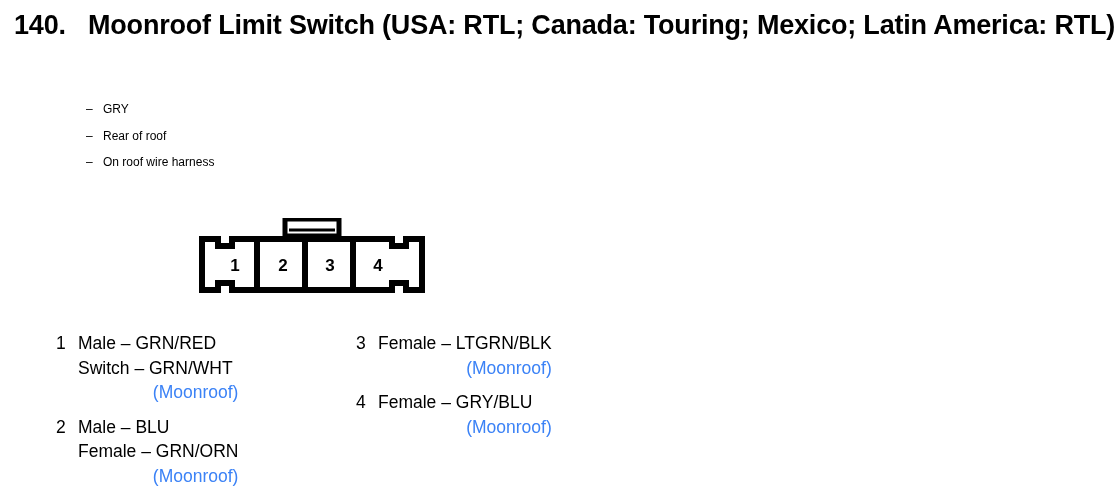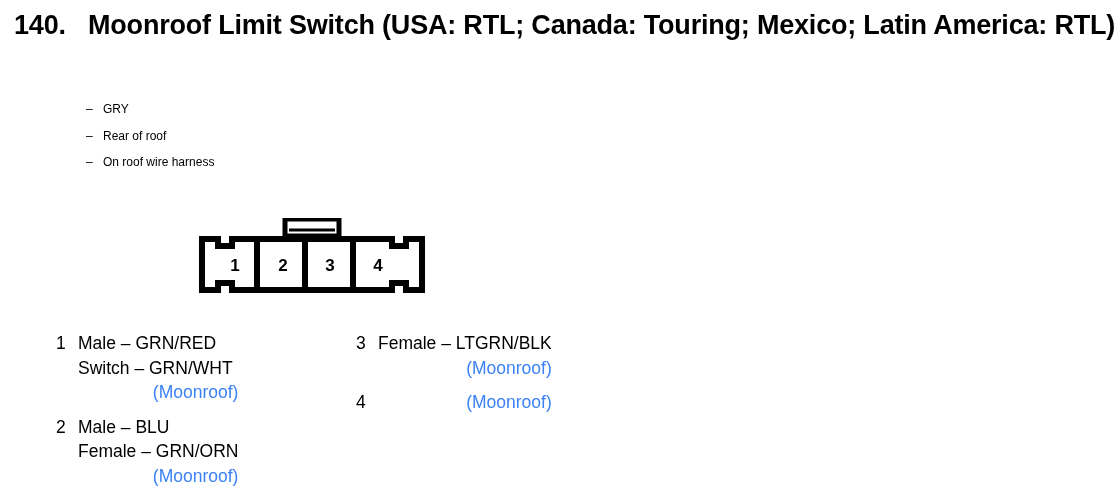--- a/index.html
+++ b/index.html
@@ -188,6 +188,7 @@
   <div class="pin-block">
     <span class="pin-id">4</span>
     <div class="pin-lines">
+      <div class="line">Female – GRY/BLU</div>
       <div class="line moonroof">(Moonroof)</div>
     </div>
   </div>

